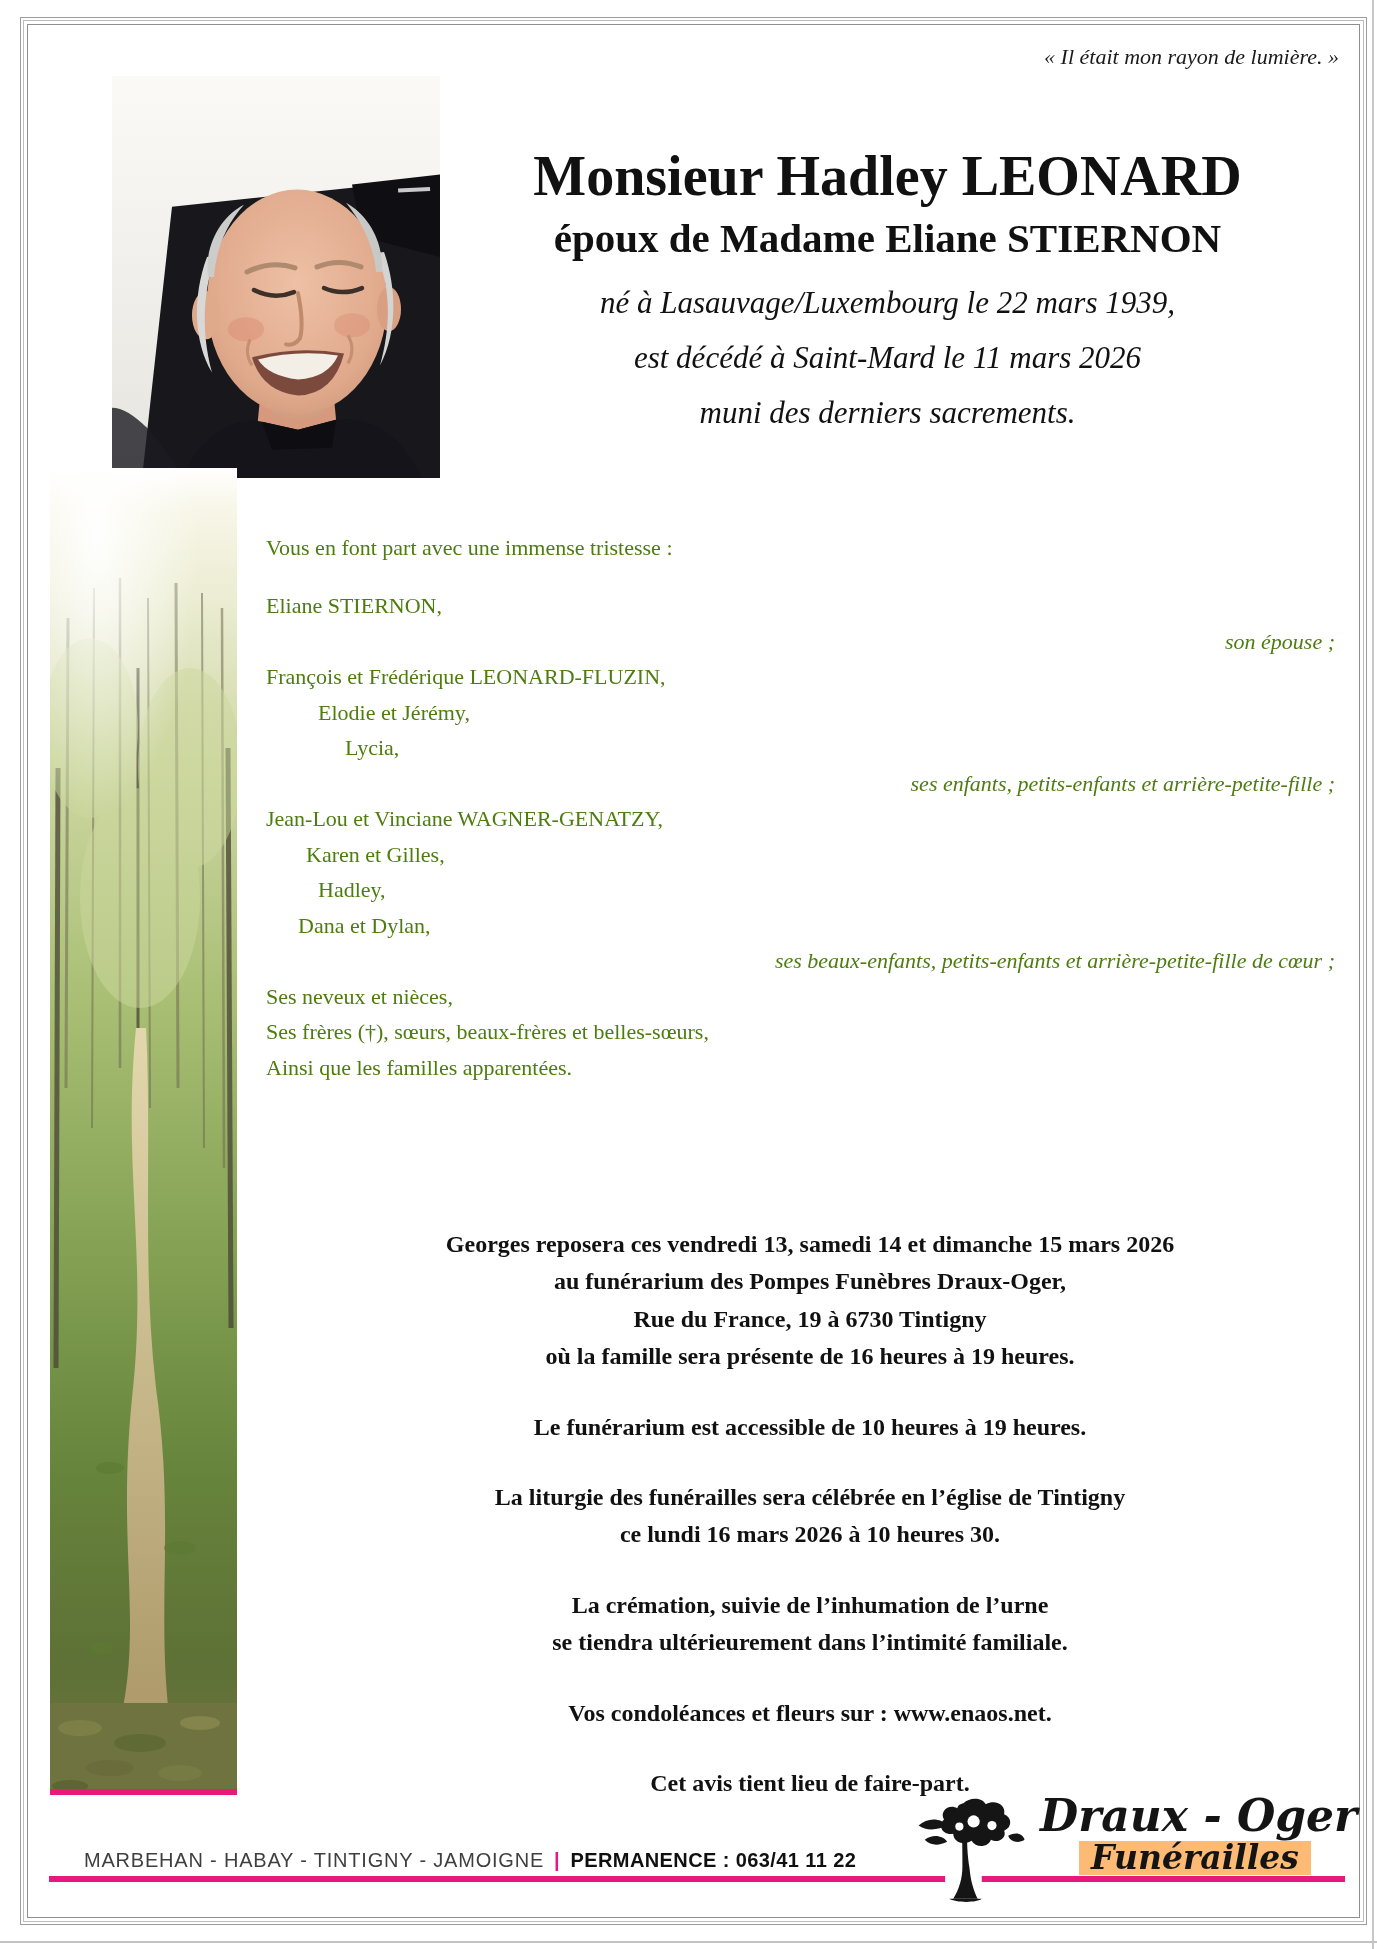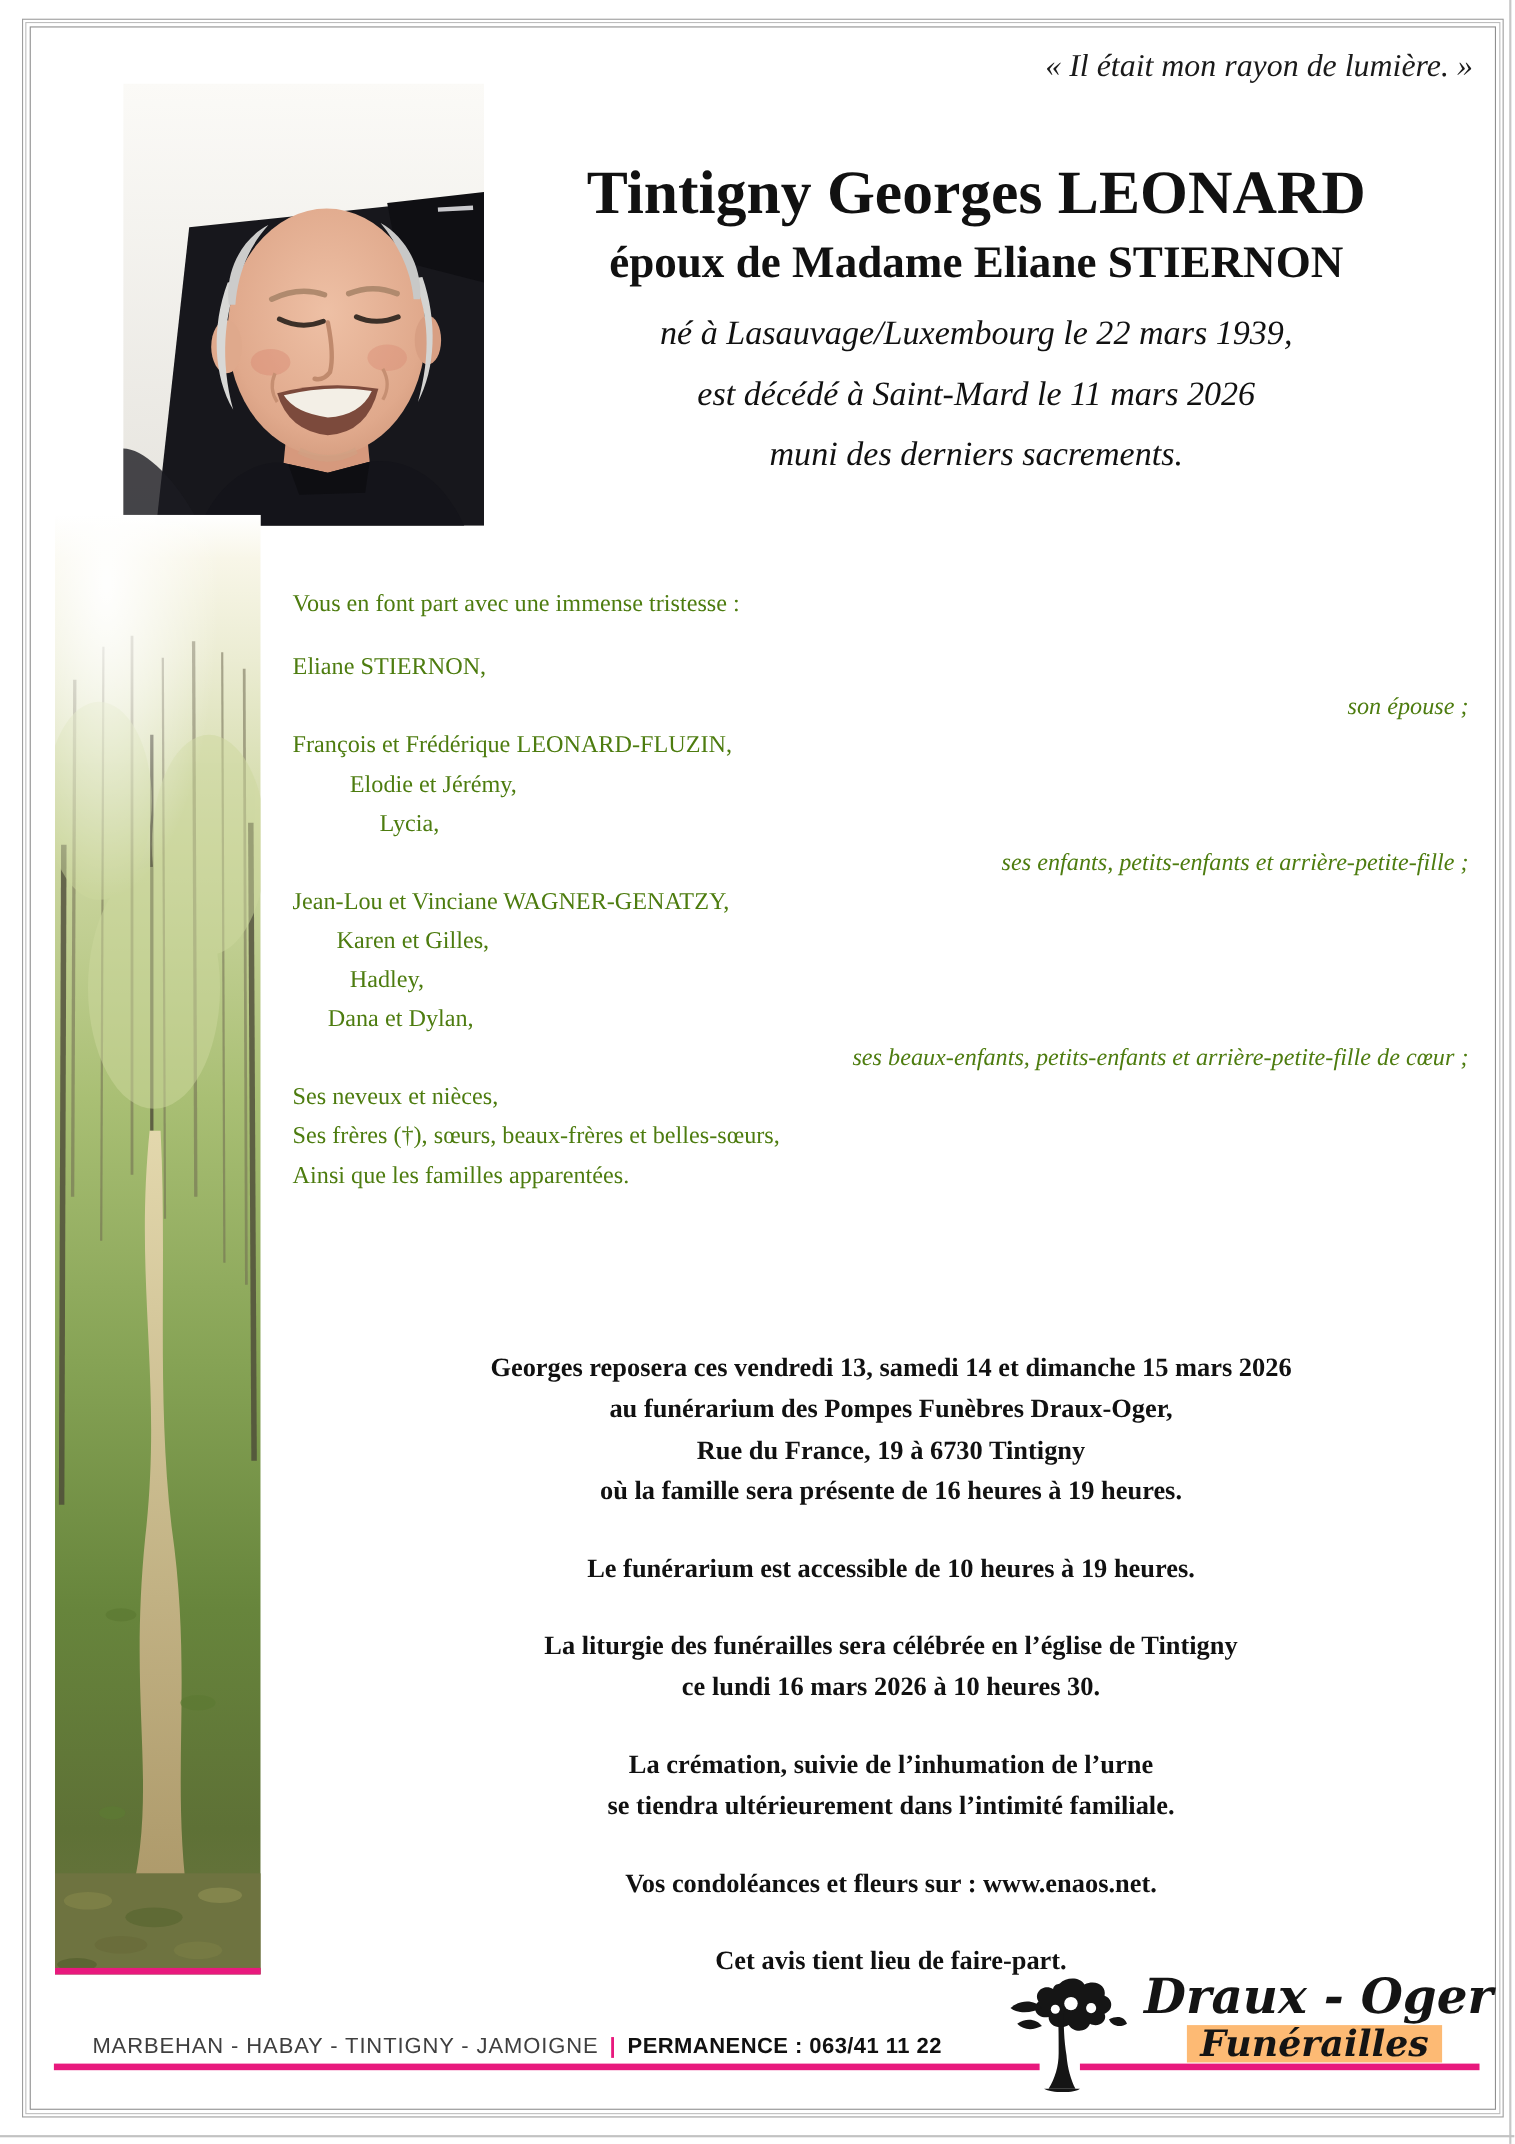--- a/index.html
+++ b/index.html
@@ -14,7 +14,7 @@
   .frame::after{content:'';position:absolute;inset:6px;border:1px solid #8f8f8f;}
 
   .quote{position:absolute;top:44px;left:300px;right:38px;text-align:right;
-         font-style:italic;font-size:29px;color:#1a1a1a;}
+         font-style:italic;font-size:22px;color:#1a1a1a;}
 
   .photo{position:absolute;left:112px;top:76px;width:328px;height:402px;
          box-shadow:inset 0 0 26px 18px #ffffff;}

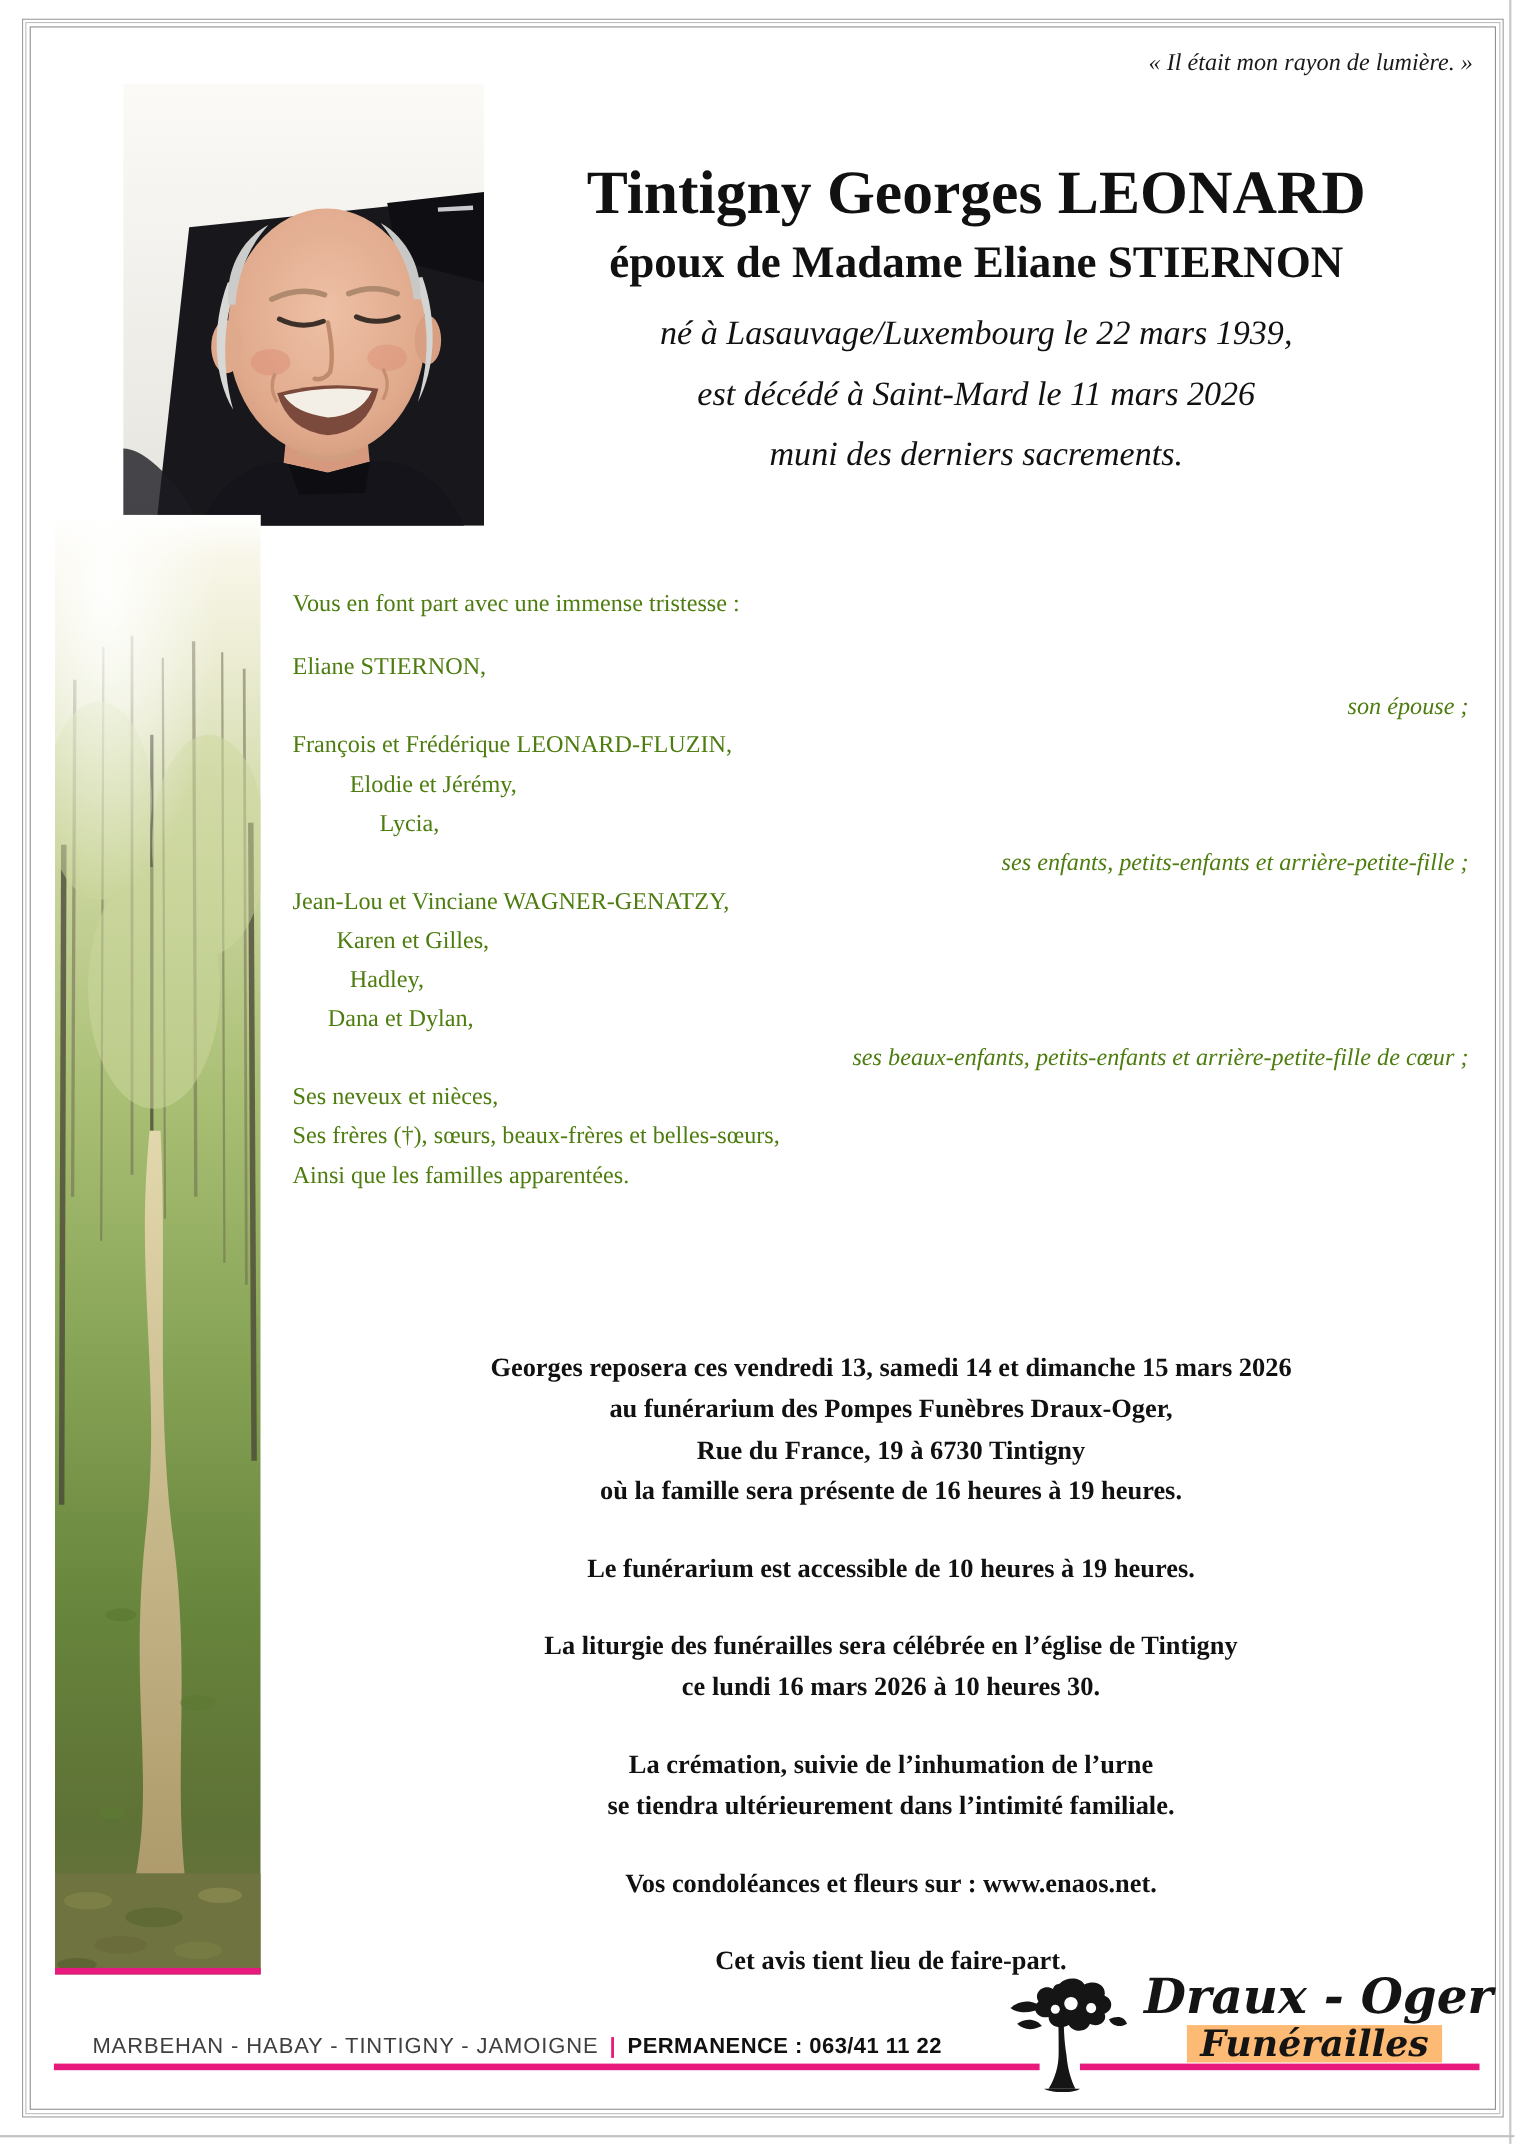--- a/index.html
+++ b/index.html
@@ -174,7 +174,7 @@
   </div>
 
   <div class="head">
-    <div class="title">Tintigny Georges LEONARD</div>
+    <div class="title">Monsieur Hadley LEONARD</div>
     <div class="subtitle">époux de Madame Eliane STIERNON</div>
     <div class="vitals">
       <div>né à Lasauvage/Luxembourg le 22 mars 1939,</div>

